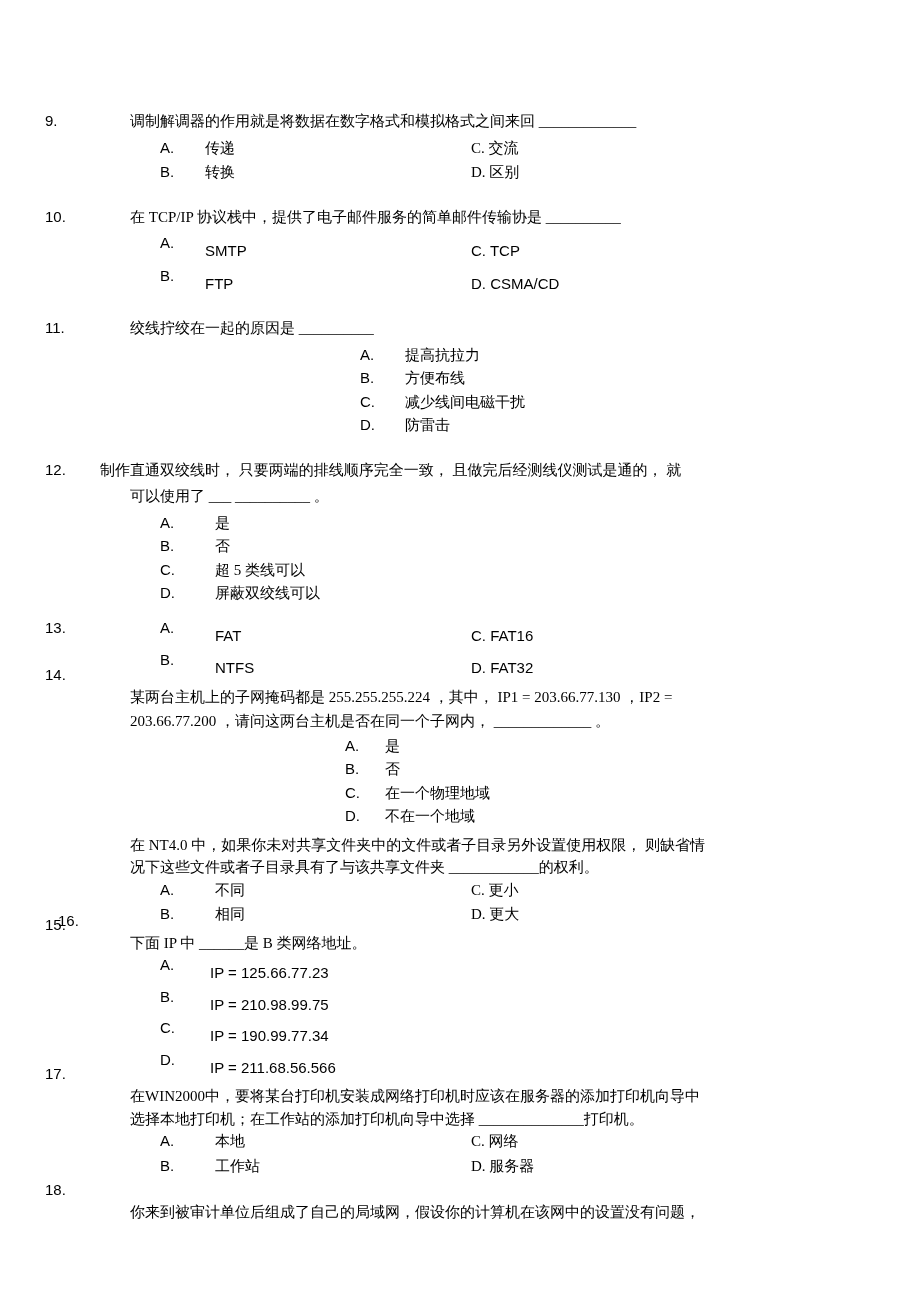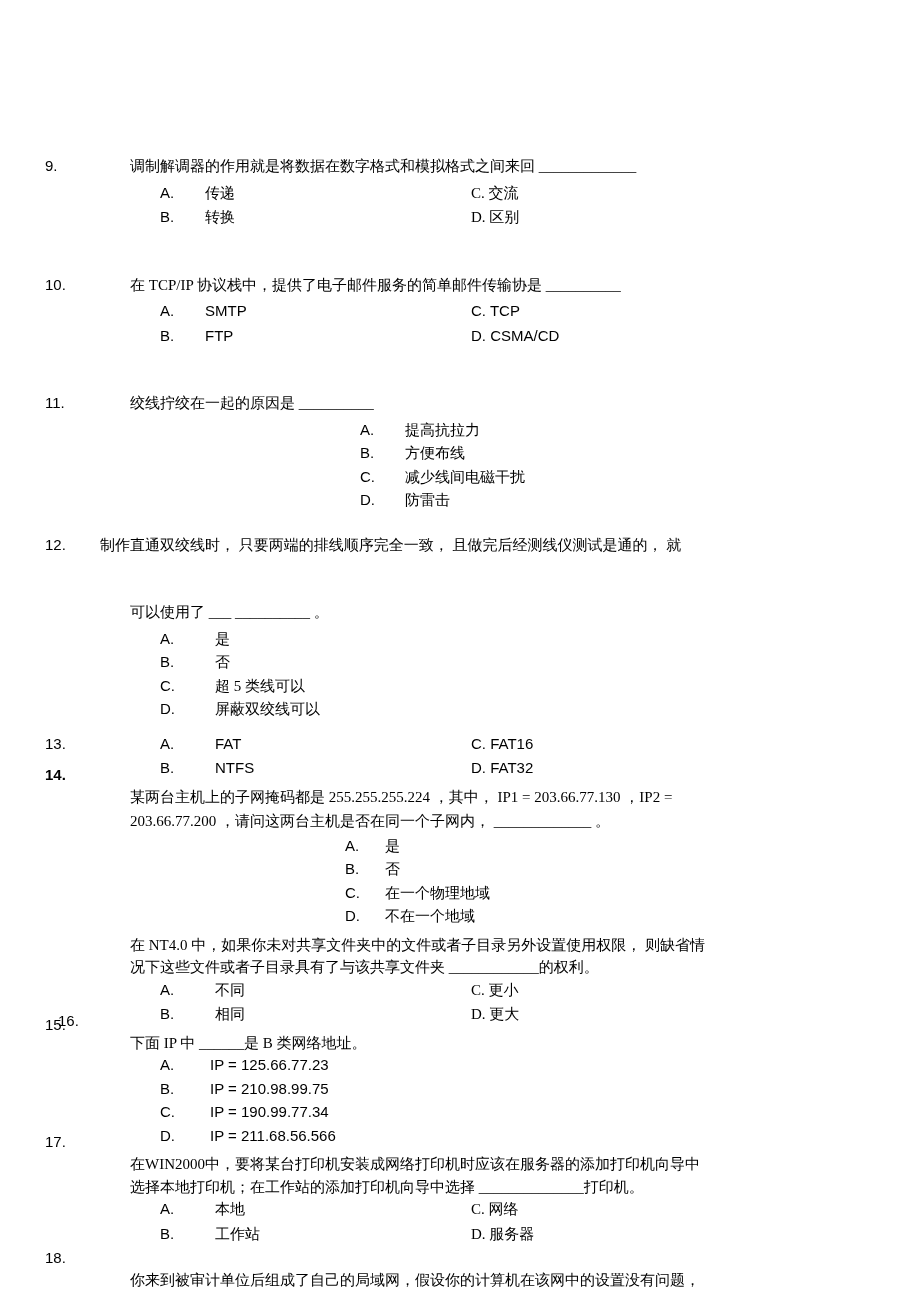--- a/index.html
+++ b/index.html
@@ -31,7 +31,6 @@
   .stem {
     padding-left: 30px;
     margin-bottom: 4px;
-    margin-top: 45px;
   }
   .opts {
     padding-left: 60px;

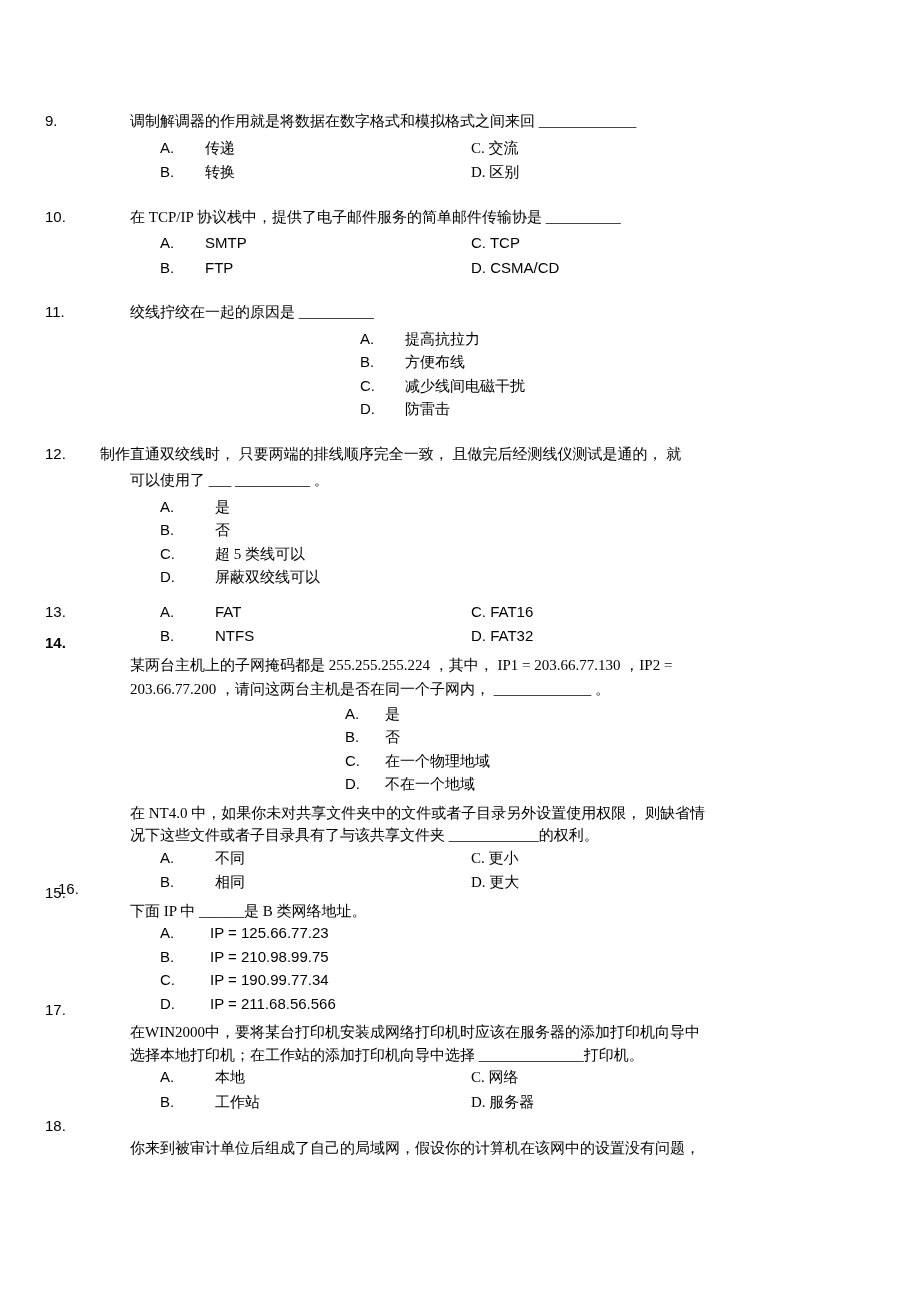--- a/index.html
+++ b/index.html
@@ -55,7 +55,7 @@
   .narrow-opts {
     padding-left: 260px;
   }
-  .arial { font-family: Arial, sans-serif; }
+  .arial { font-family: Arial, sans-serif; margin-top: 8px; }
   .tight .row { margin-bottom: 1px; }
   .q12stem { padding-left: 0px; margin-bottom:4px;}
   .q12opts { padding-left: 60px; }

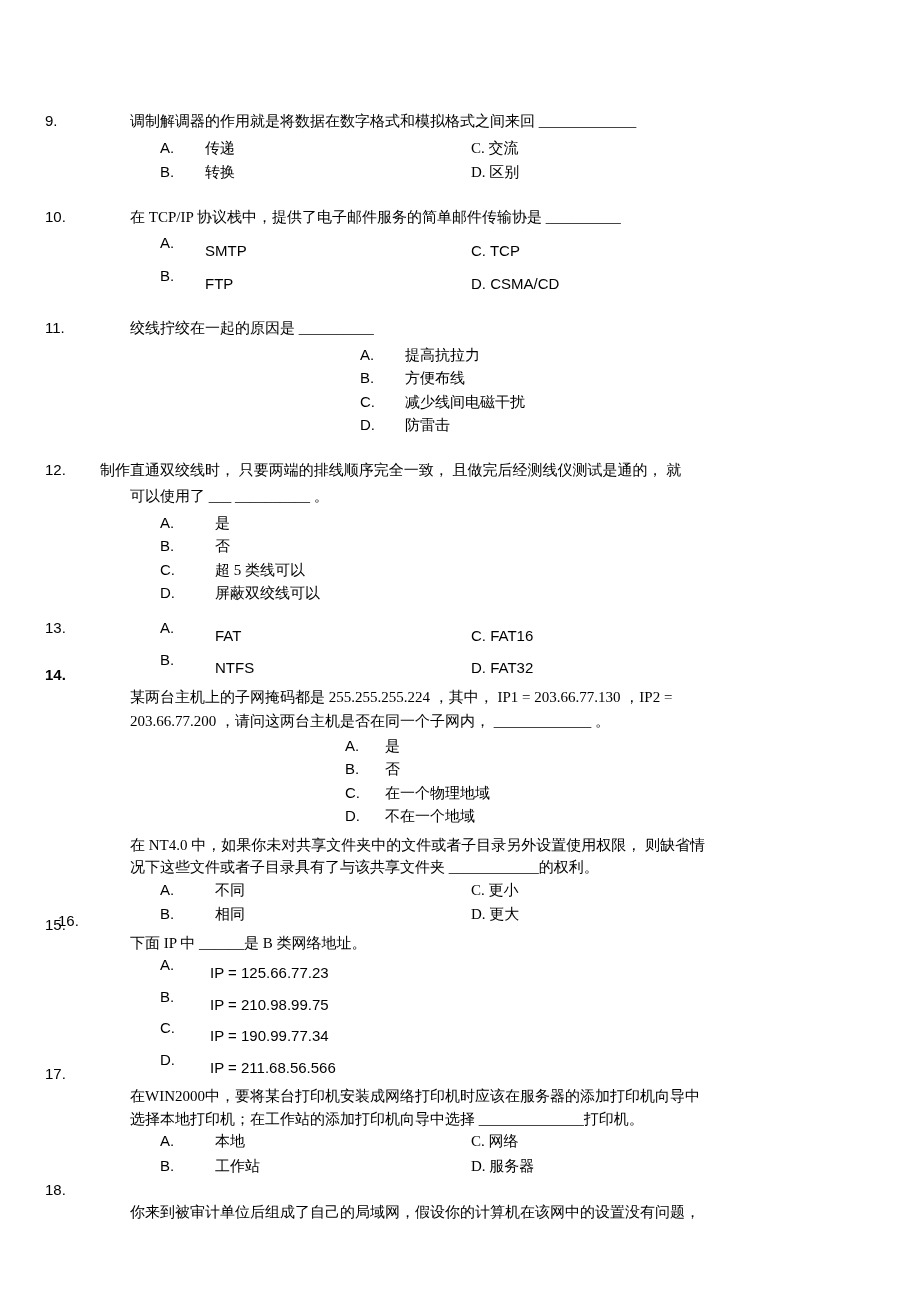--- a/index.html
+++ b/index.html
@@ -183,7 +183,7 @@
   </div>
 
   <div class="q tight" style="margin-bottom:6px;">
-    <span class="qnum" style="top:-22px;font-weight:bold;">14.</span>
+    <span class="qnum" style="top:-22px;">14.</span>
     <div class="q14stem">某两台主机上的子网掩码都是  255.255.255.224 ，其中，  IP1 = 203.66.77.130 ，IP2 =</div>
     <div class="q14stem">203.66.77.200 ，请问这两台主机是否在同一个子网内，   _____________  。</div>
     <div class="q14opts">

